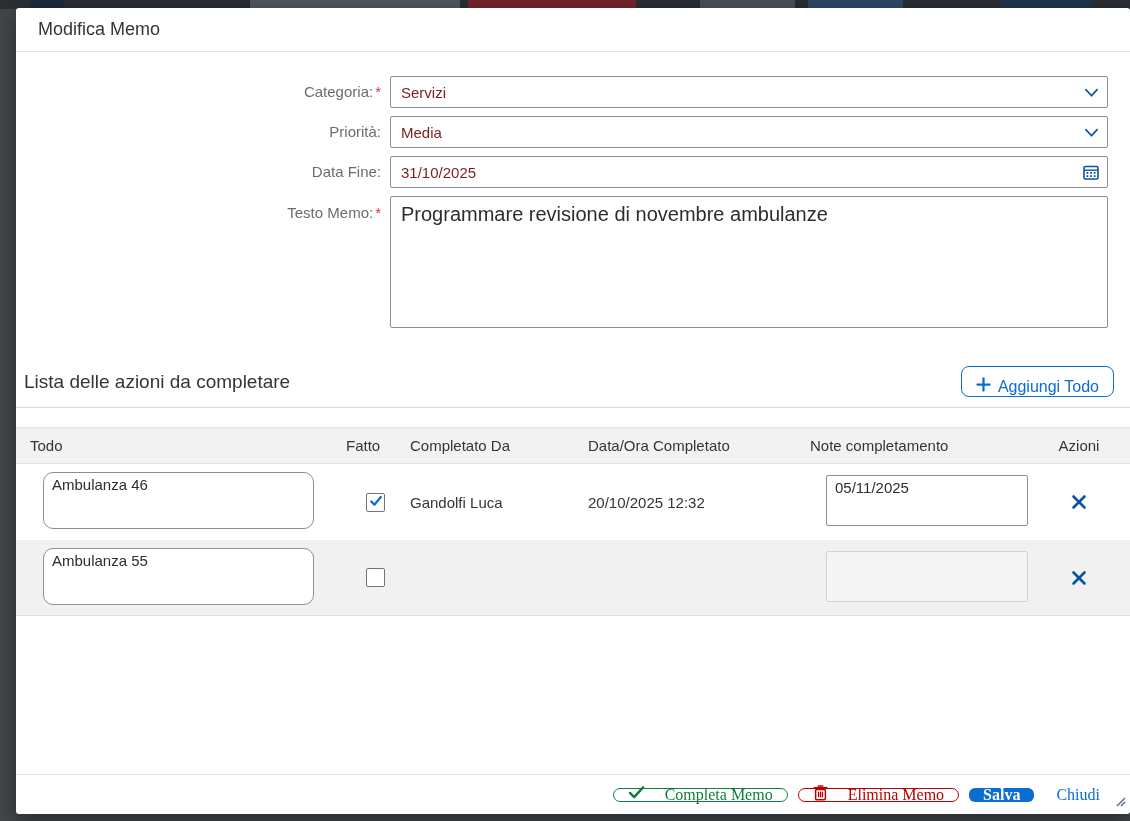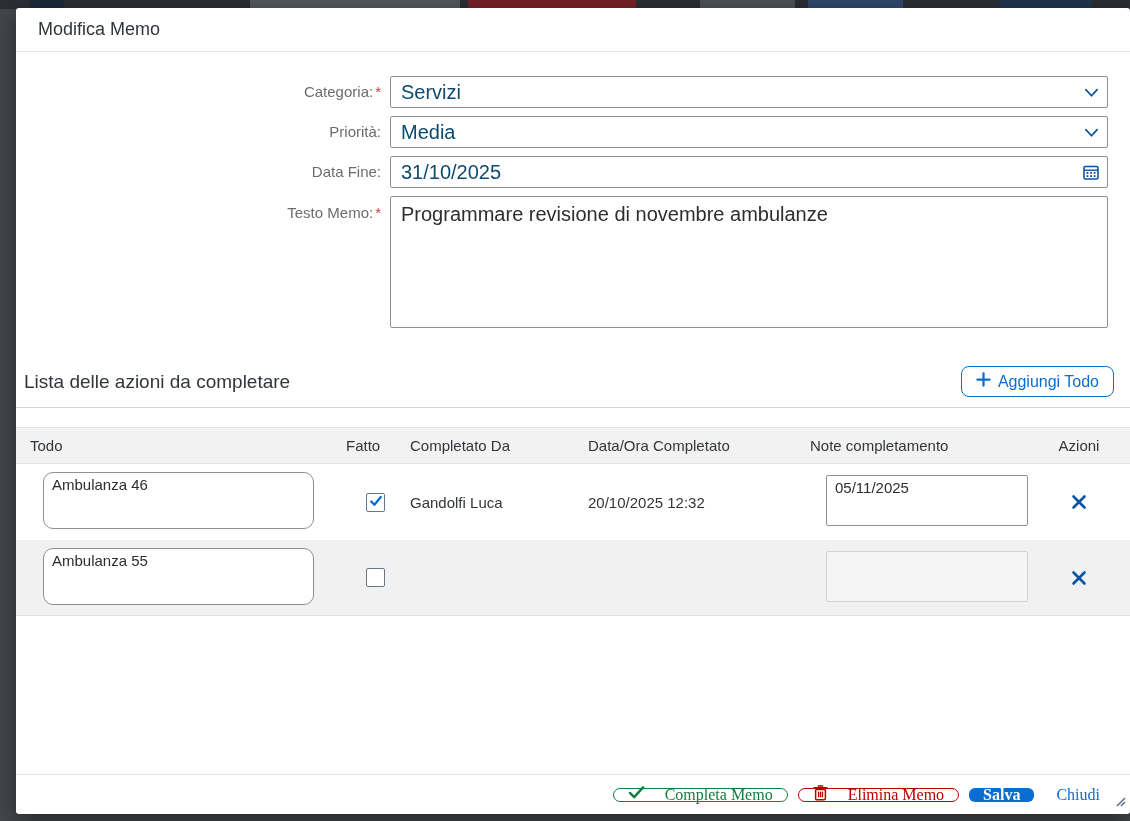--- a/index.html
+++ b/index.html
@@ -53,7 +53,7 @@
     width:718px; height:32px;
     border:1px solid #89919a; border-radius:2px;
     font-family:"Liberation Sans",sans-serif;
-    font-size:20px; color:#0c4a6e;
+    font-size:15px; color:#7f1d1d;
     padding:0 34px 0 10px; background:#fff; outline:none;
   }
   .field-icon {

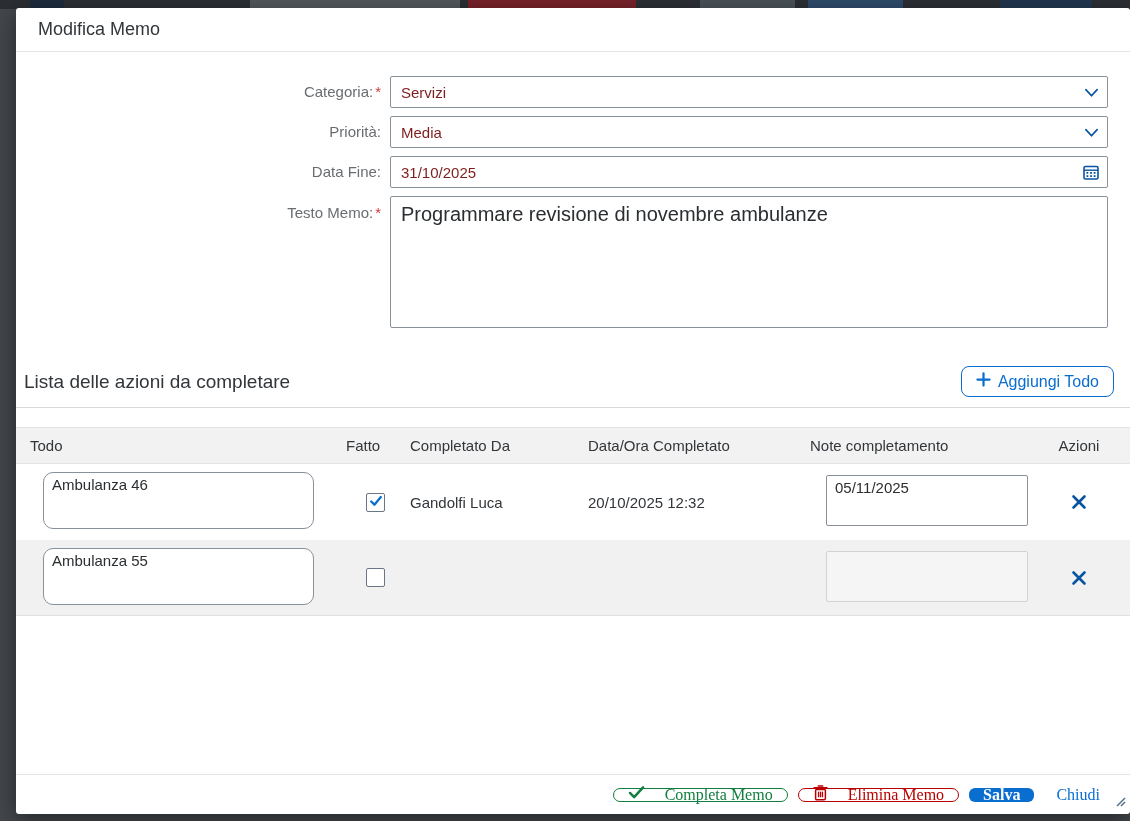--- a/index.html
+++ b/index.html
@@ -76,7 +76,7 @@
   }
   .section-title { font-size:19px; color:#32363a; }
   .add-todo-btn {
-    display:flex; align-items:center; gap:7px;
+    display:flex; align-items:flex-end; gap:7px;
     height:31px; padding:0 14px;
     background:#fff; border:1.5px solid #0a6ed1; border-radius:8px;
     color:#0a6ed1; font-size:16px;

